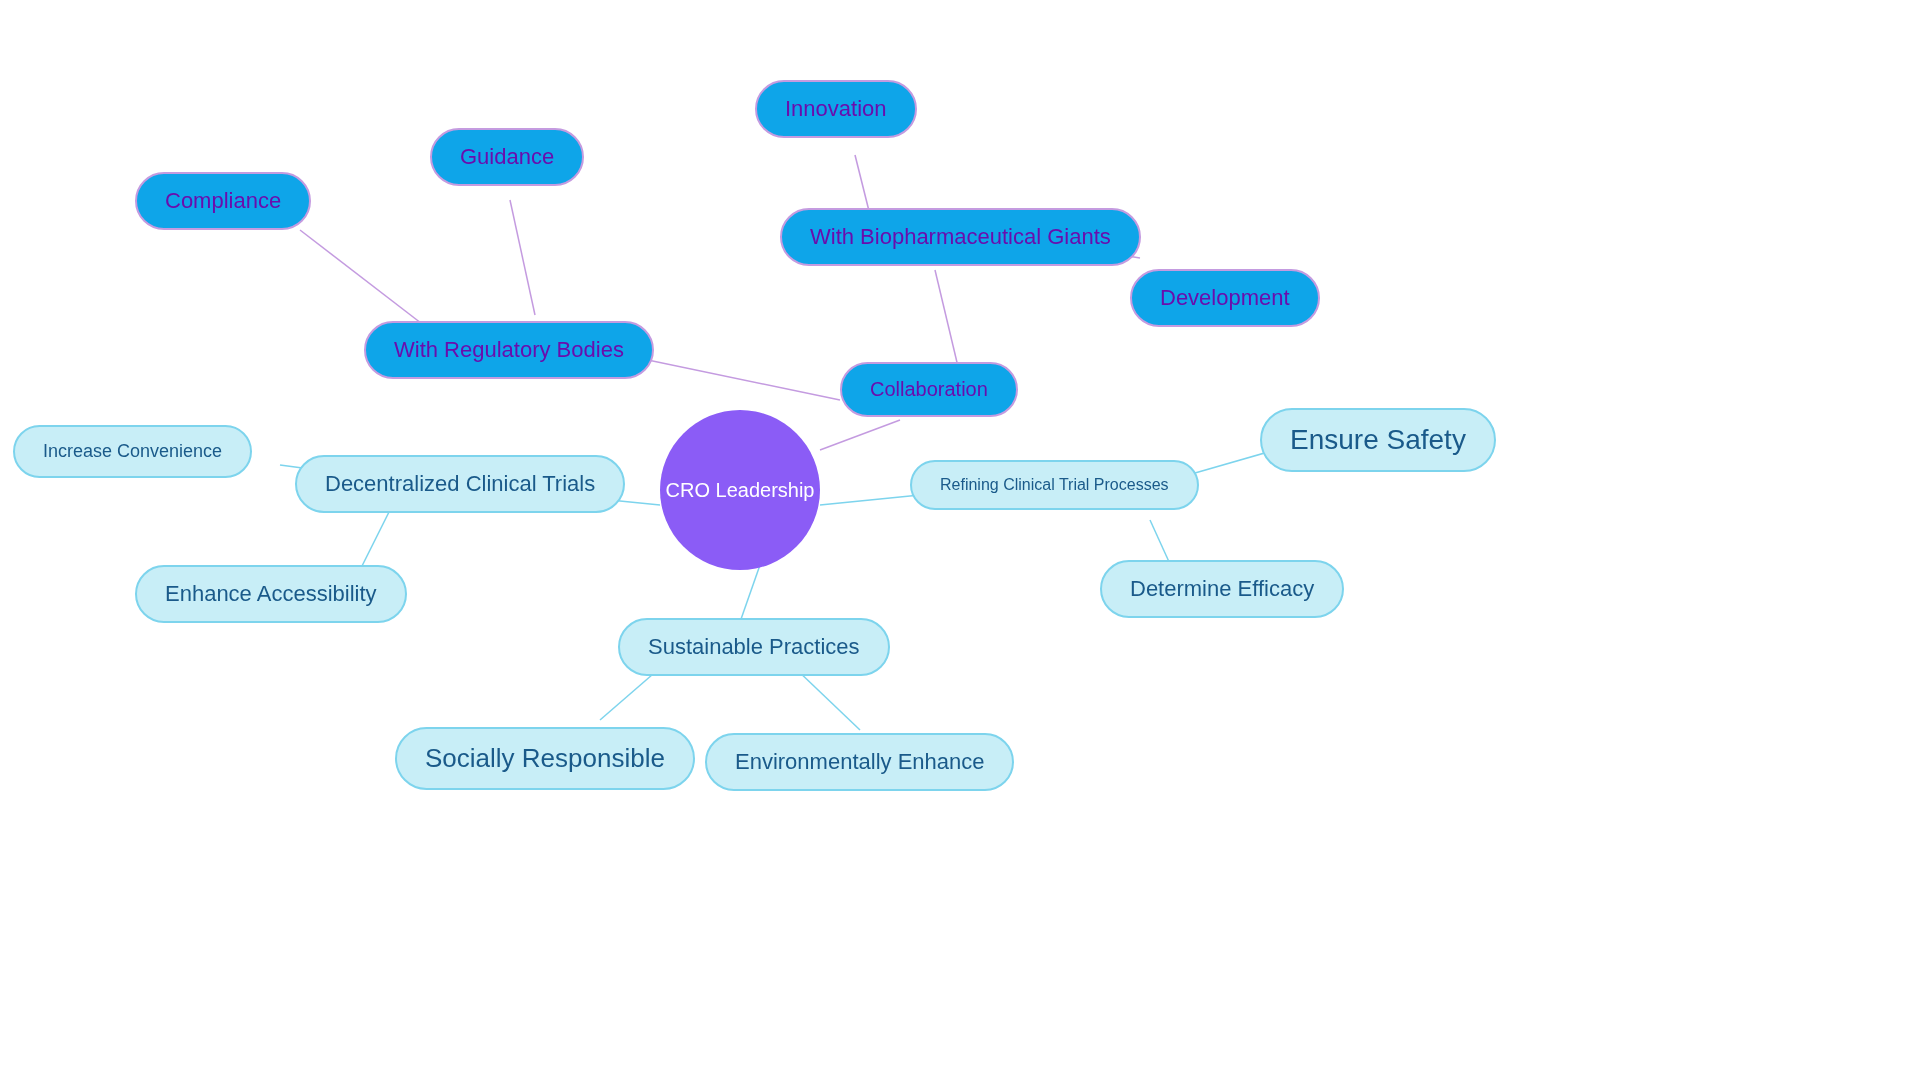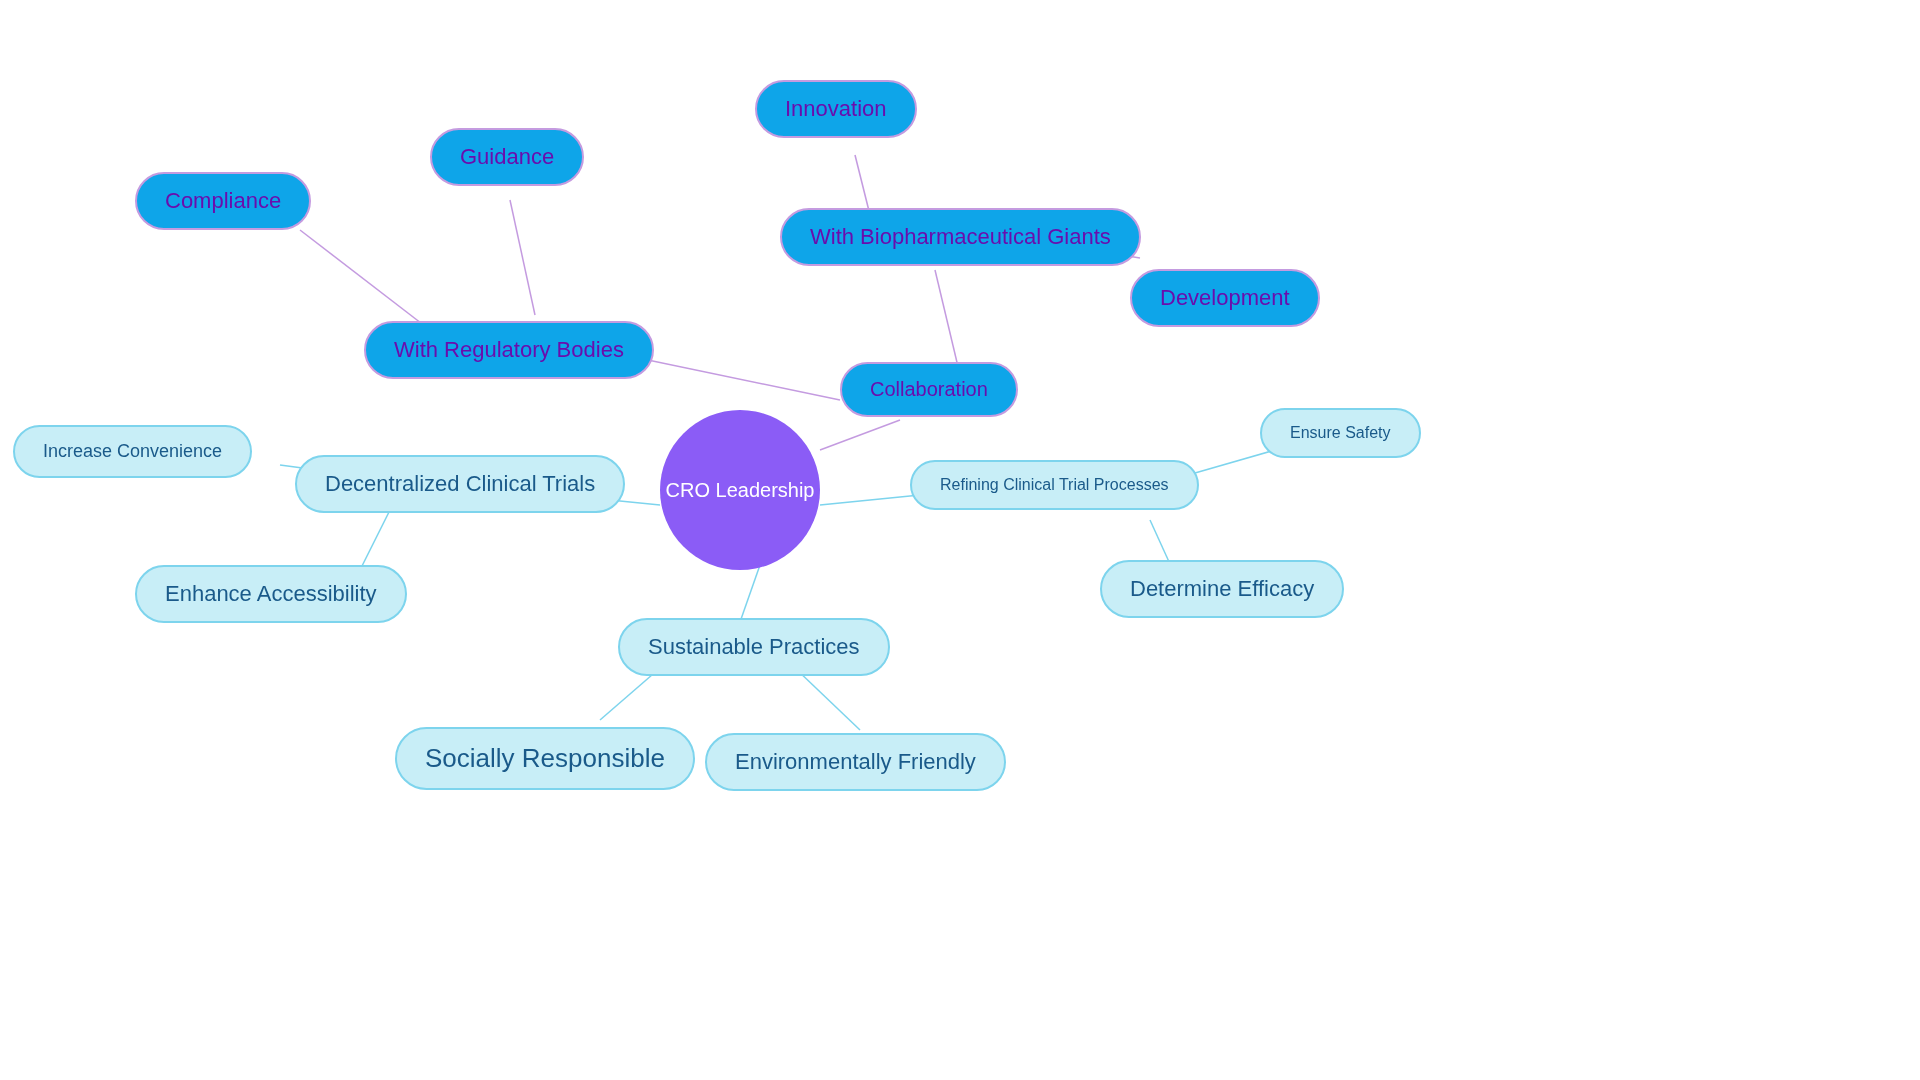--- a/index.html
+++ b/index.html
@@ -114,7 +114,7 @@
 
 <div class="node-label blue-node" style="left: 910px; top: 460px; font-size: 16px;">Refining Clinical Trial Processes</div>
 
-<div class="node-label blue-node" style="left: 1260px; top: 408px; font-size: 16px; text-align: center;">Ensure Safety</div>
+<div class="node-label blue-node" style="left: 1260px; top: 408px; font-size: 28px; text-align: center;">Ensure Safety</div>
 
 <div class="node-label blue-node" style="left: 1100px; top: 560px; font-size: 22px;">Determine Efficacy</div>
 

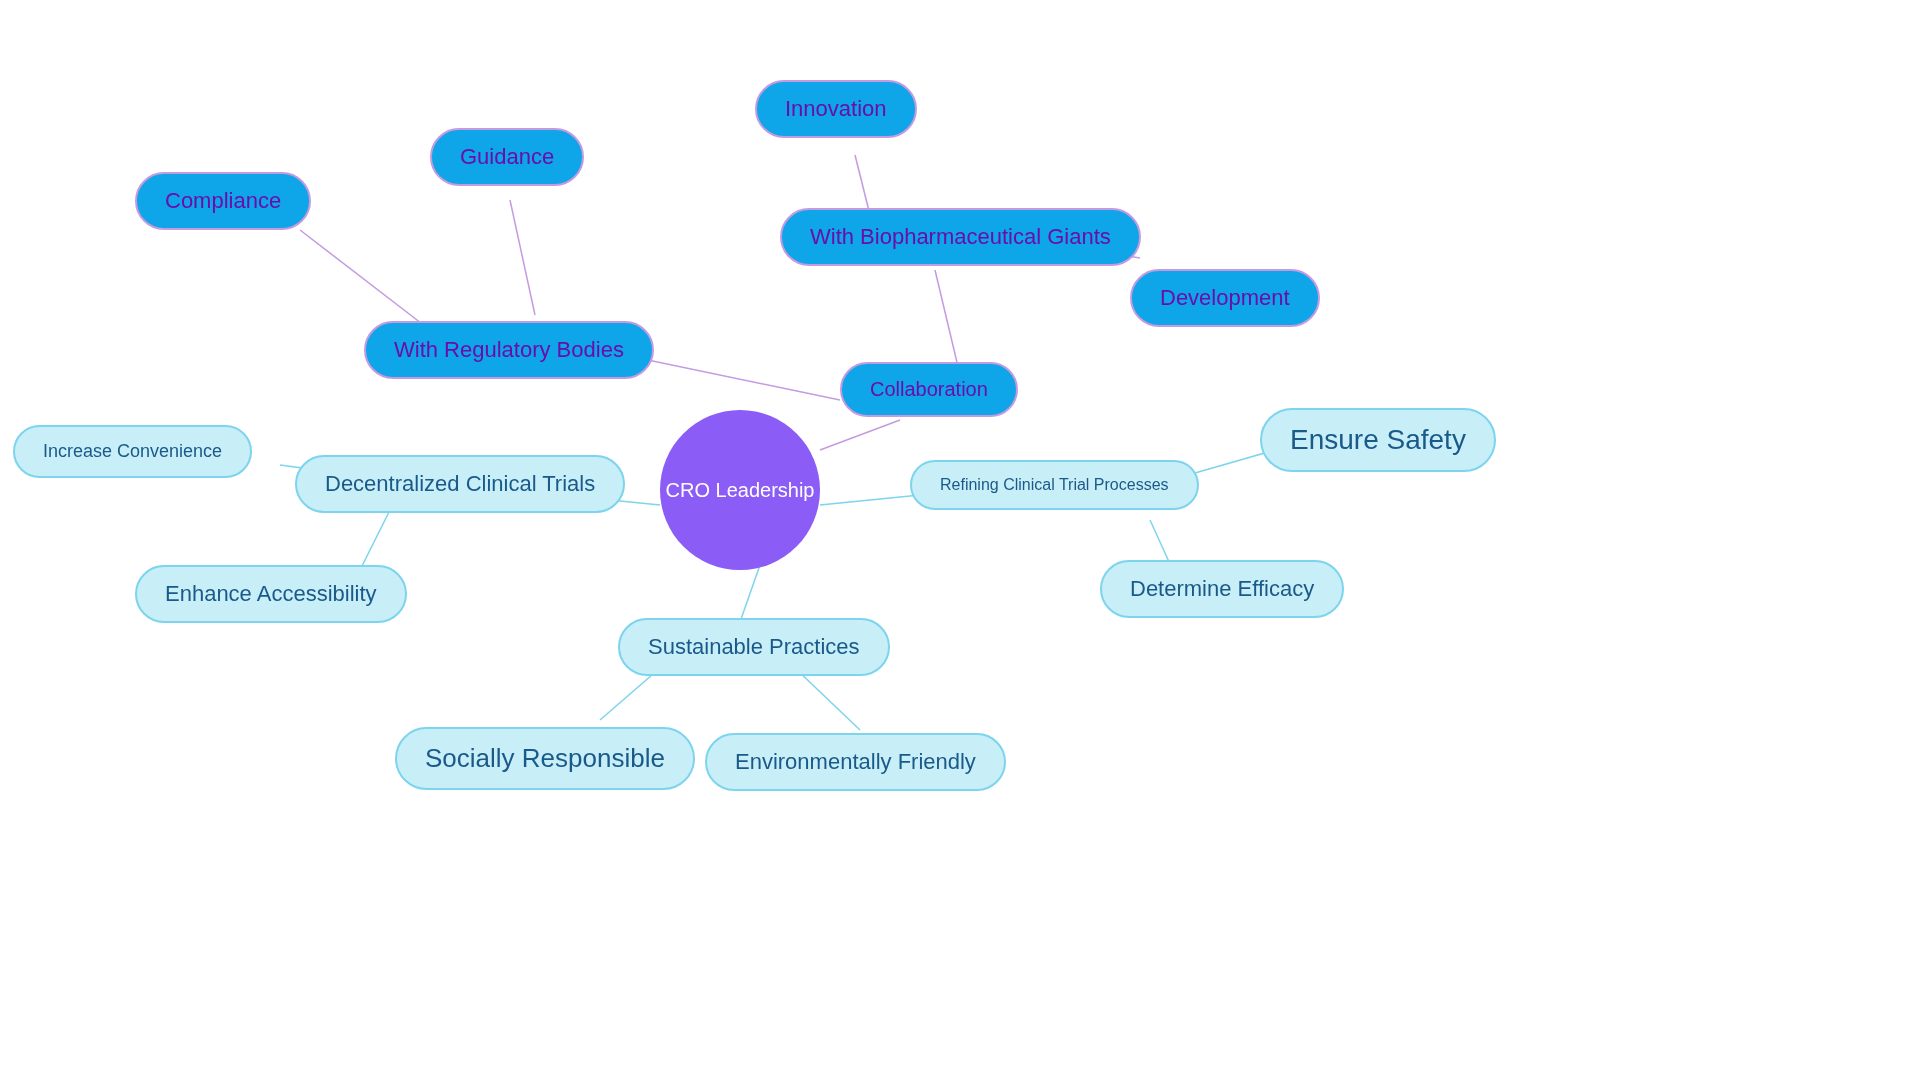--- a/index.html
+++ b/index.html
@@ -122,6 +122,6 @@
 
 <div class="node-label blue-node" style="left: 395px; top: 727px; font-size: 26px;">Socially Responsible</div>
 
-<div class="node-label blue-node" style="left: 705px; top: 733px; font-size: 22px;">Environmentally Friendly</div>
+<div class="node-label blue-node" style="left: 705px; top: 733px; font-size: 22px;">Environmentally Enhance</div>
 
 </body></html>

